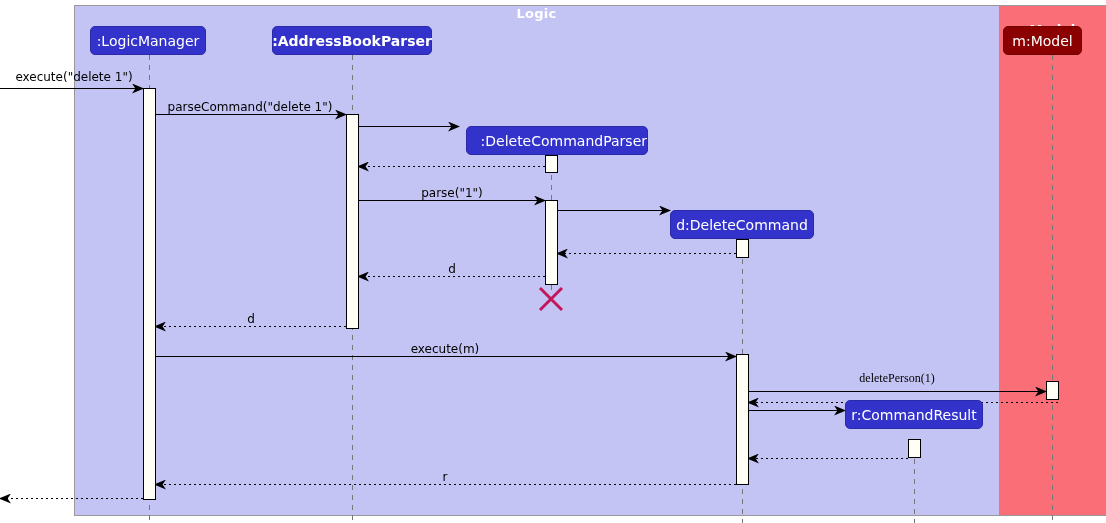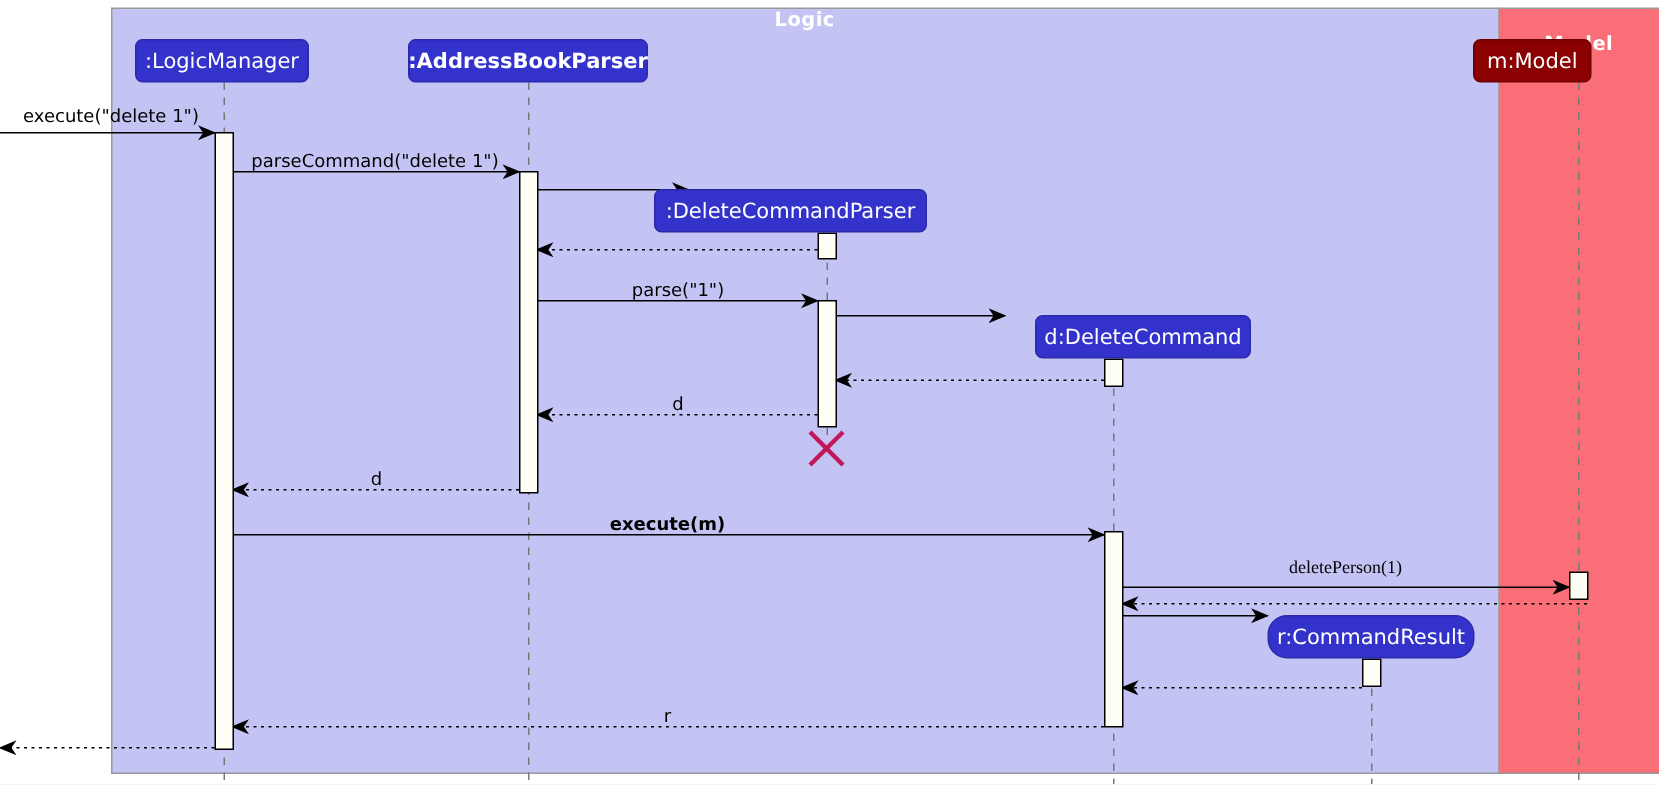--- a/index.html
+++ b/index.html
@@ -107,7 +107,7 @@
       <div class="pbox blue" style="left: 845px; top: 410px; width: 138px; height: 29px; border-radius: 13px;">
         <span>r:CommandResult</span>
       </div>
-      <div class="pbox red" style="left: 982px; top: 26px; width: 79px; height: 29px;">
+      <div class="pbox red" style="left: 1003px; top: 26px; width: 79px; height: 29px;">
         <span>m:Model</span>
       </div>
     </div>

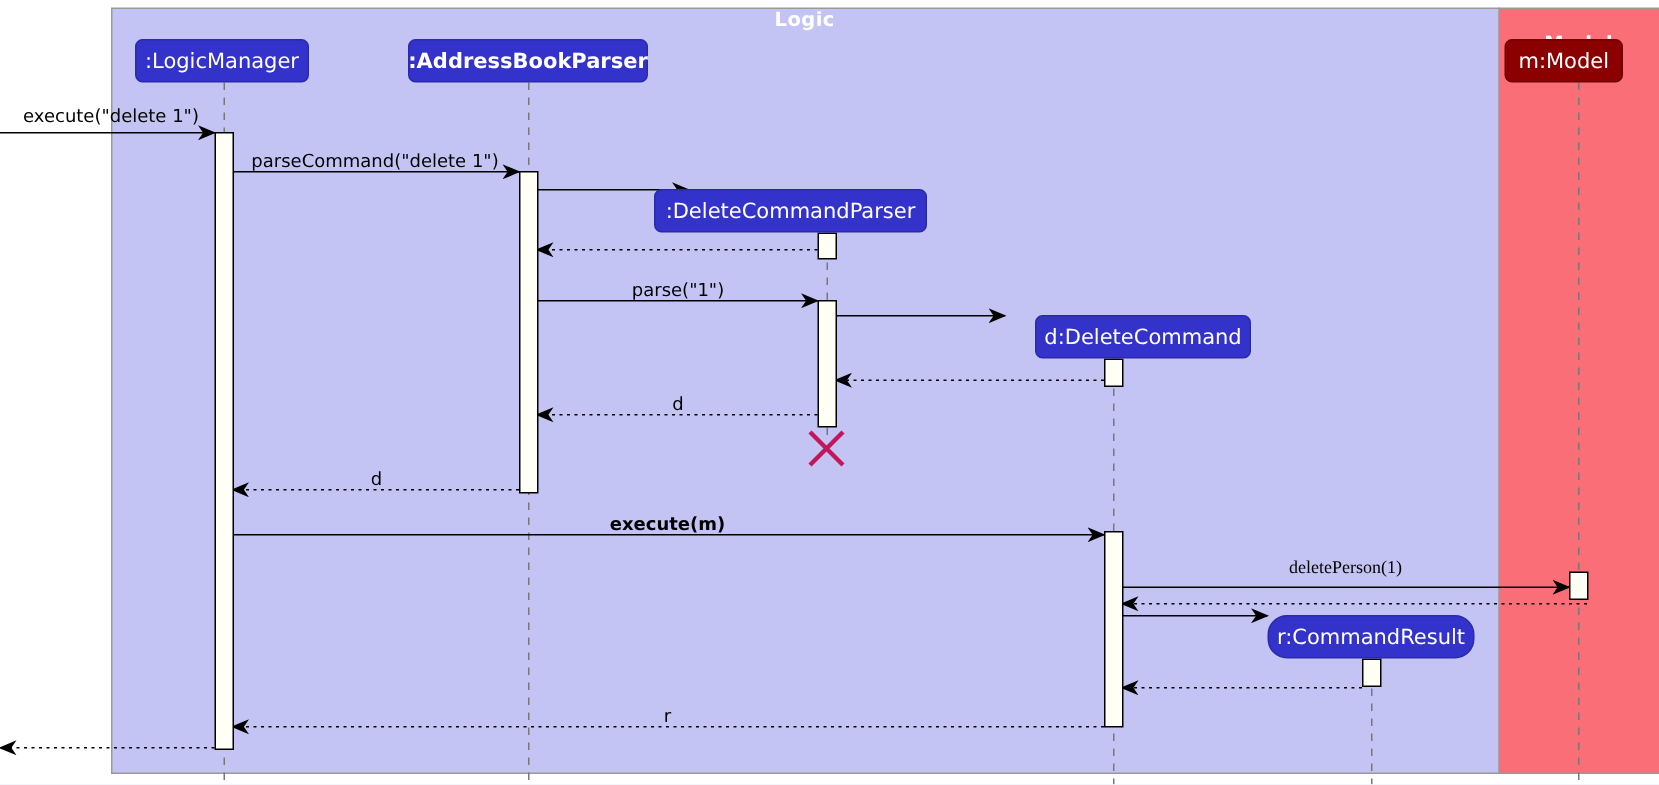--- a/index.html
+++ b/index.html
@@ -98,7 +98,7 @@
       <div class="pbox blue" style="left: 272px; top: 26px; width: 160px; height: 29px; font-weight: bold;">
         <span>:AddressBookParser</span>
       </div>
-      <div class="pbox blue" style="left: 436px; top: 126px; width: 182px; height: 29px;">
+      <div class="pbox blue" style="left: 466px; top: 126px; width: 182px; height: 29px; justify-content: flex-end;">
         <span>:DeleteCommandParser</span>
       </div>
       <div class="pbox blue" style="left: 670px; top: 210px; width: 144px; height: 29px; margin-left: 20px;">

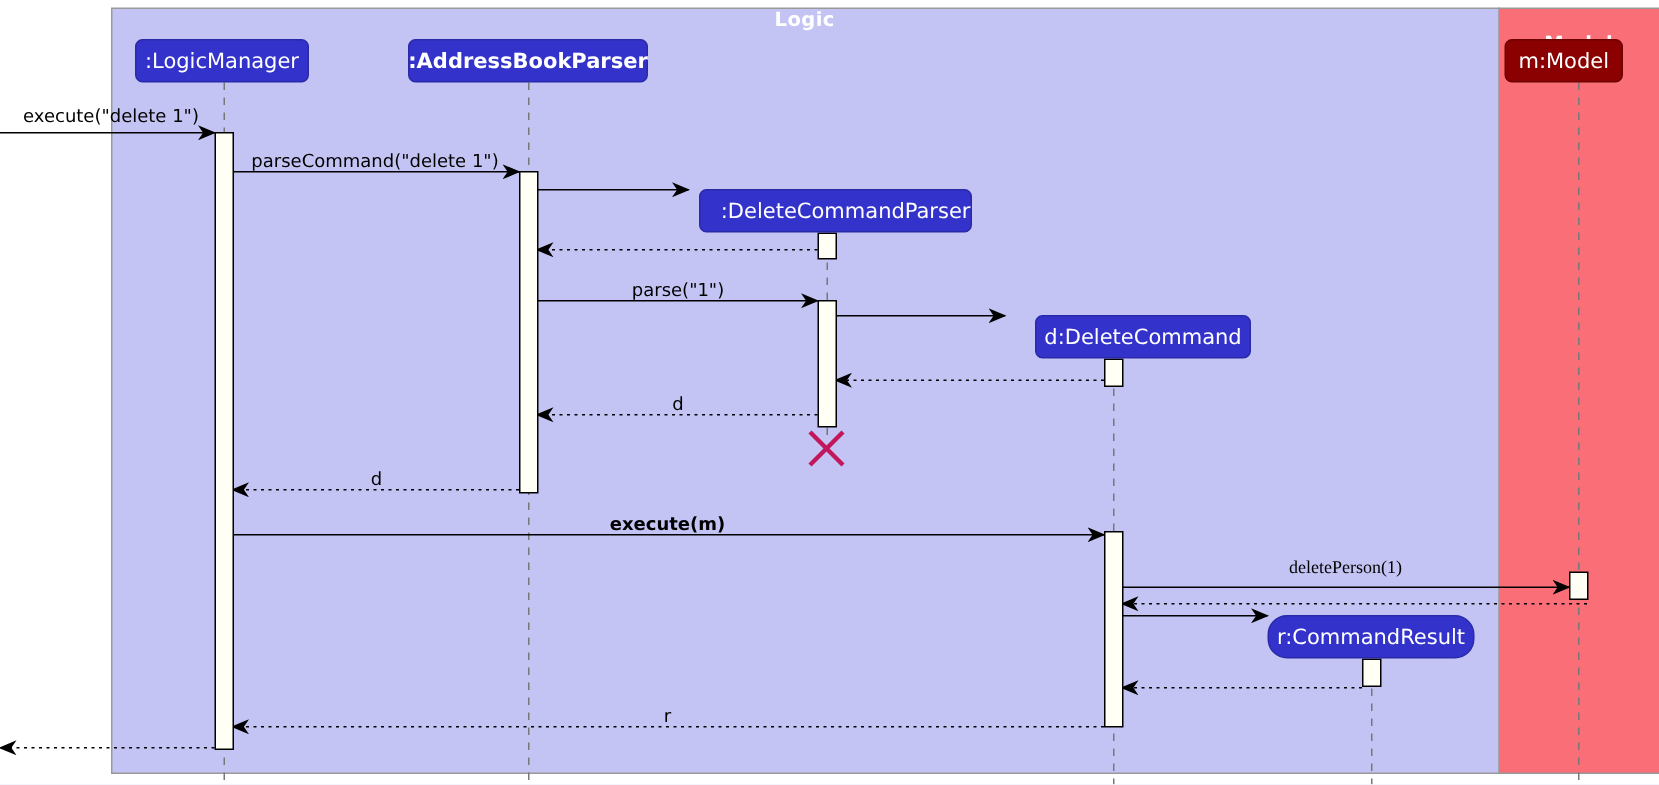--- a/index.html
+++ b/index.html
@@ -101,7 +101,7 @@
       <div class="pbox blue" style="left: 466px; top: 126px; width: 182px; height: 29px; justify-content: flex-end;">
         <span>:DeleteCommandParser</span>
       </div>
-      <div class="pbox blue" style="left: 670px; top: 210px; width: 144px; height: 29px; margin-left: 20px;">
+      <div class="pbox blue" style="left: 670px; top: 210px; width: 144px; height: 29px;">
         <span>d:DeleteCommand</span>
       </div>
       <div class="pbox blue" style="left: 845px; top: 410px; width: 138px; height: 29px; border-radius: 13px;">

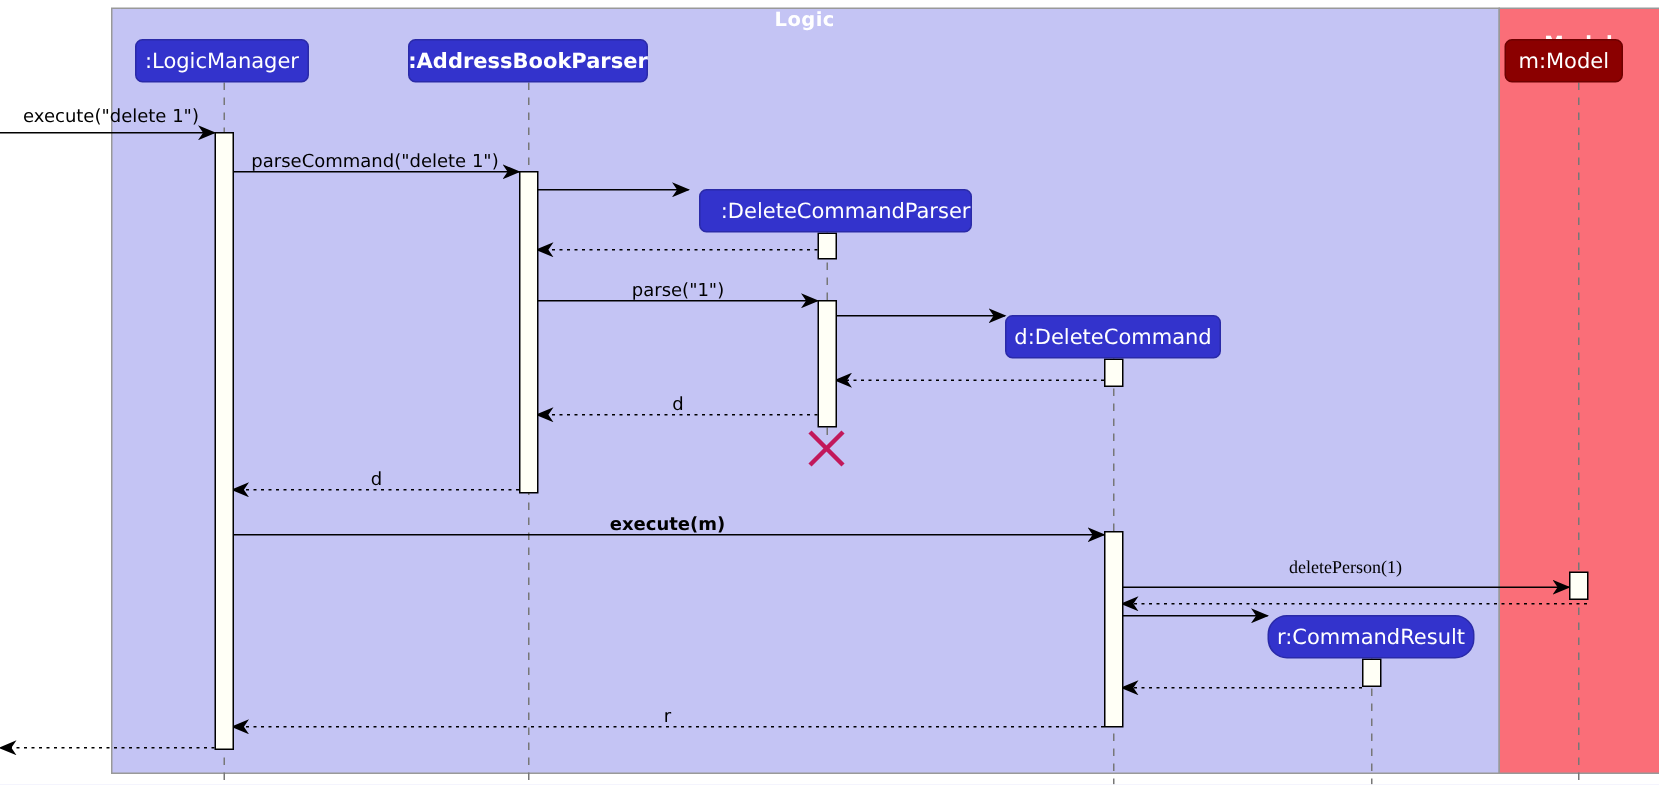--- a/index.html
+++ b/index.html
@@ -117,7 +117,7 @@
       <div class="msg" style="left: 332px; top: 186px; width: 240px;">parse("1")</div>
       <div class="msg" style="left: 332px; top: 262px; width: 240px;">d</div>
       <div class="msg" style="left: 131px; top: 312px; width: 240px;">d</div>
-      <div class="msg" style="left: 325px; top: 342px; width: 240px; font-weight: bold;">execute(m)</div>
+      <div class="msg" style="left: 325px; top: 342px; width: 240px;">execute(m)</div>
       <div class="msg" style="left: 777px; top: 371px; width: 240px; font-family: Liberation Serif, serif;">deletePerson(1)</div>
       <div class="msg" style="left: 325px; top: 470px; width: 240px;">r</div>
     </div>

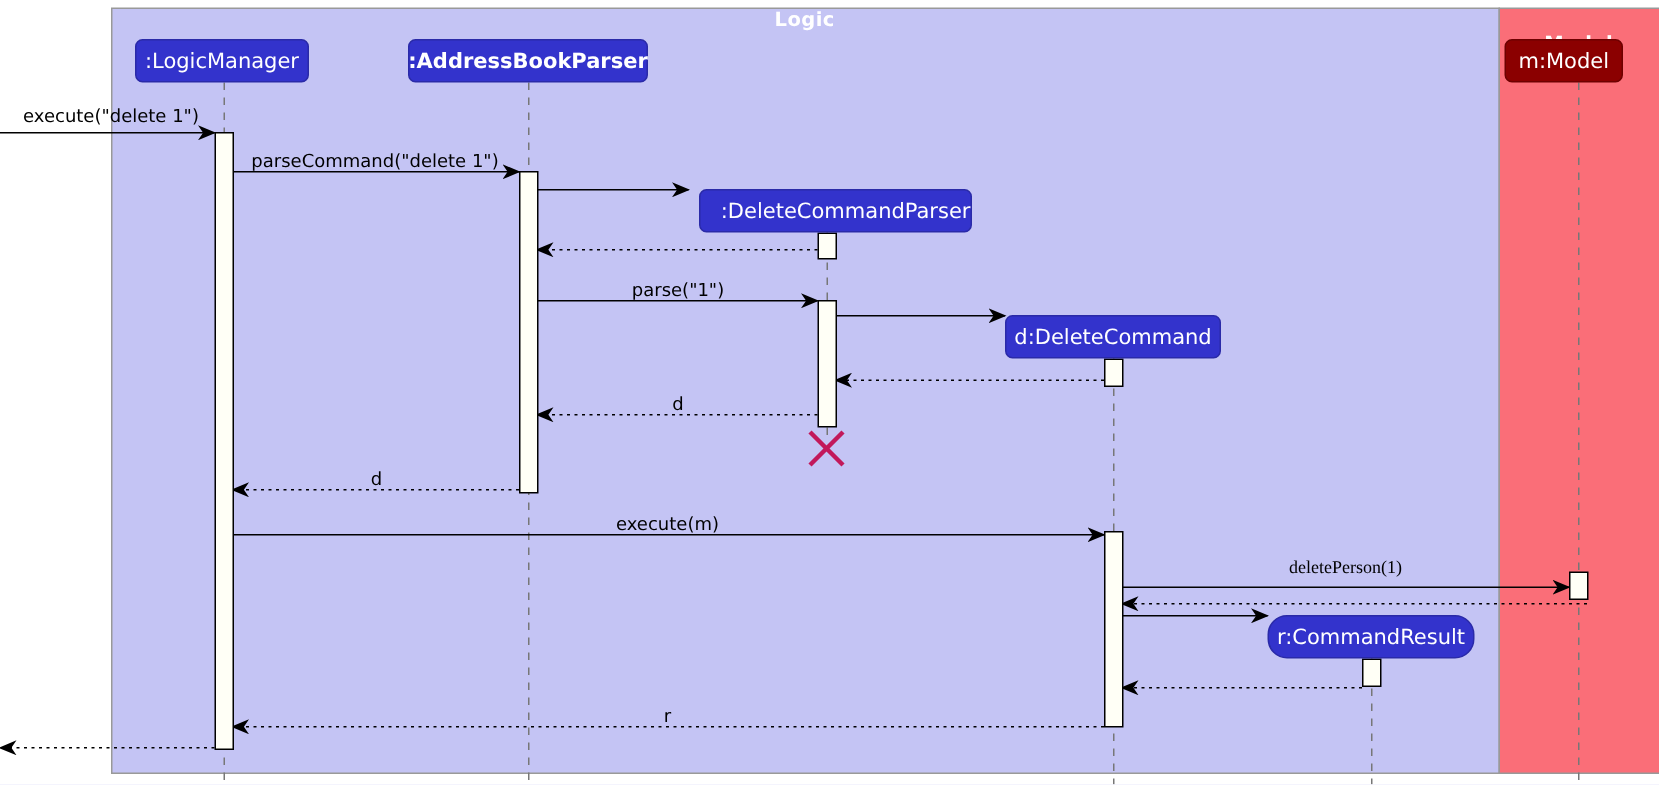--- a/index.html
+++ b/index.html
@@ -104,7 +104,7 @@
       <div class="pbox blue" style="left: 670px; top: 210px; width: 144px; height: 29px;">
         <span>d:DeleteCommand</span>
       </div>
-      <div class="pbox blue" style="left: 845px; top: 410px; width: 138px; height: 29px; border-radius: 13px;">
+      <div class="pbox blue" style="left: 845px; top: 400px; width: 138px; height: 29px;">
         <span>r:CommandResult</span>
       </div>
       <div class="pbox red" style="left: 1003px; top: 26px; width: 79px; height: 29px;">

